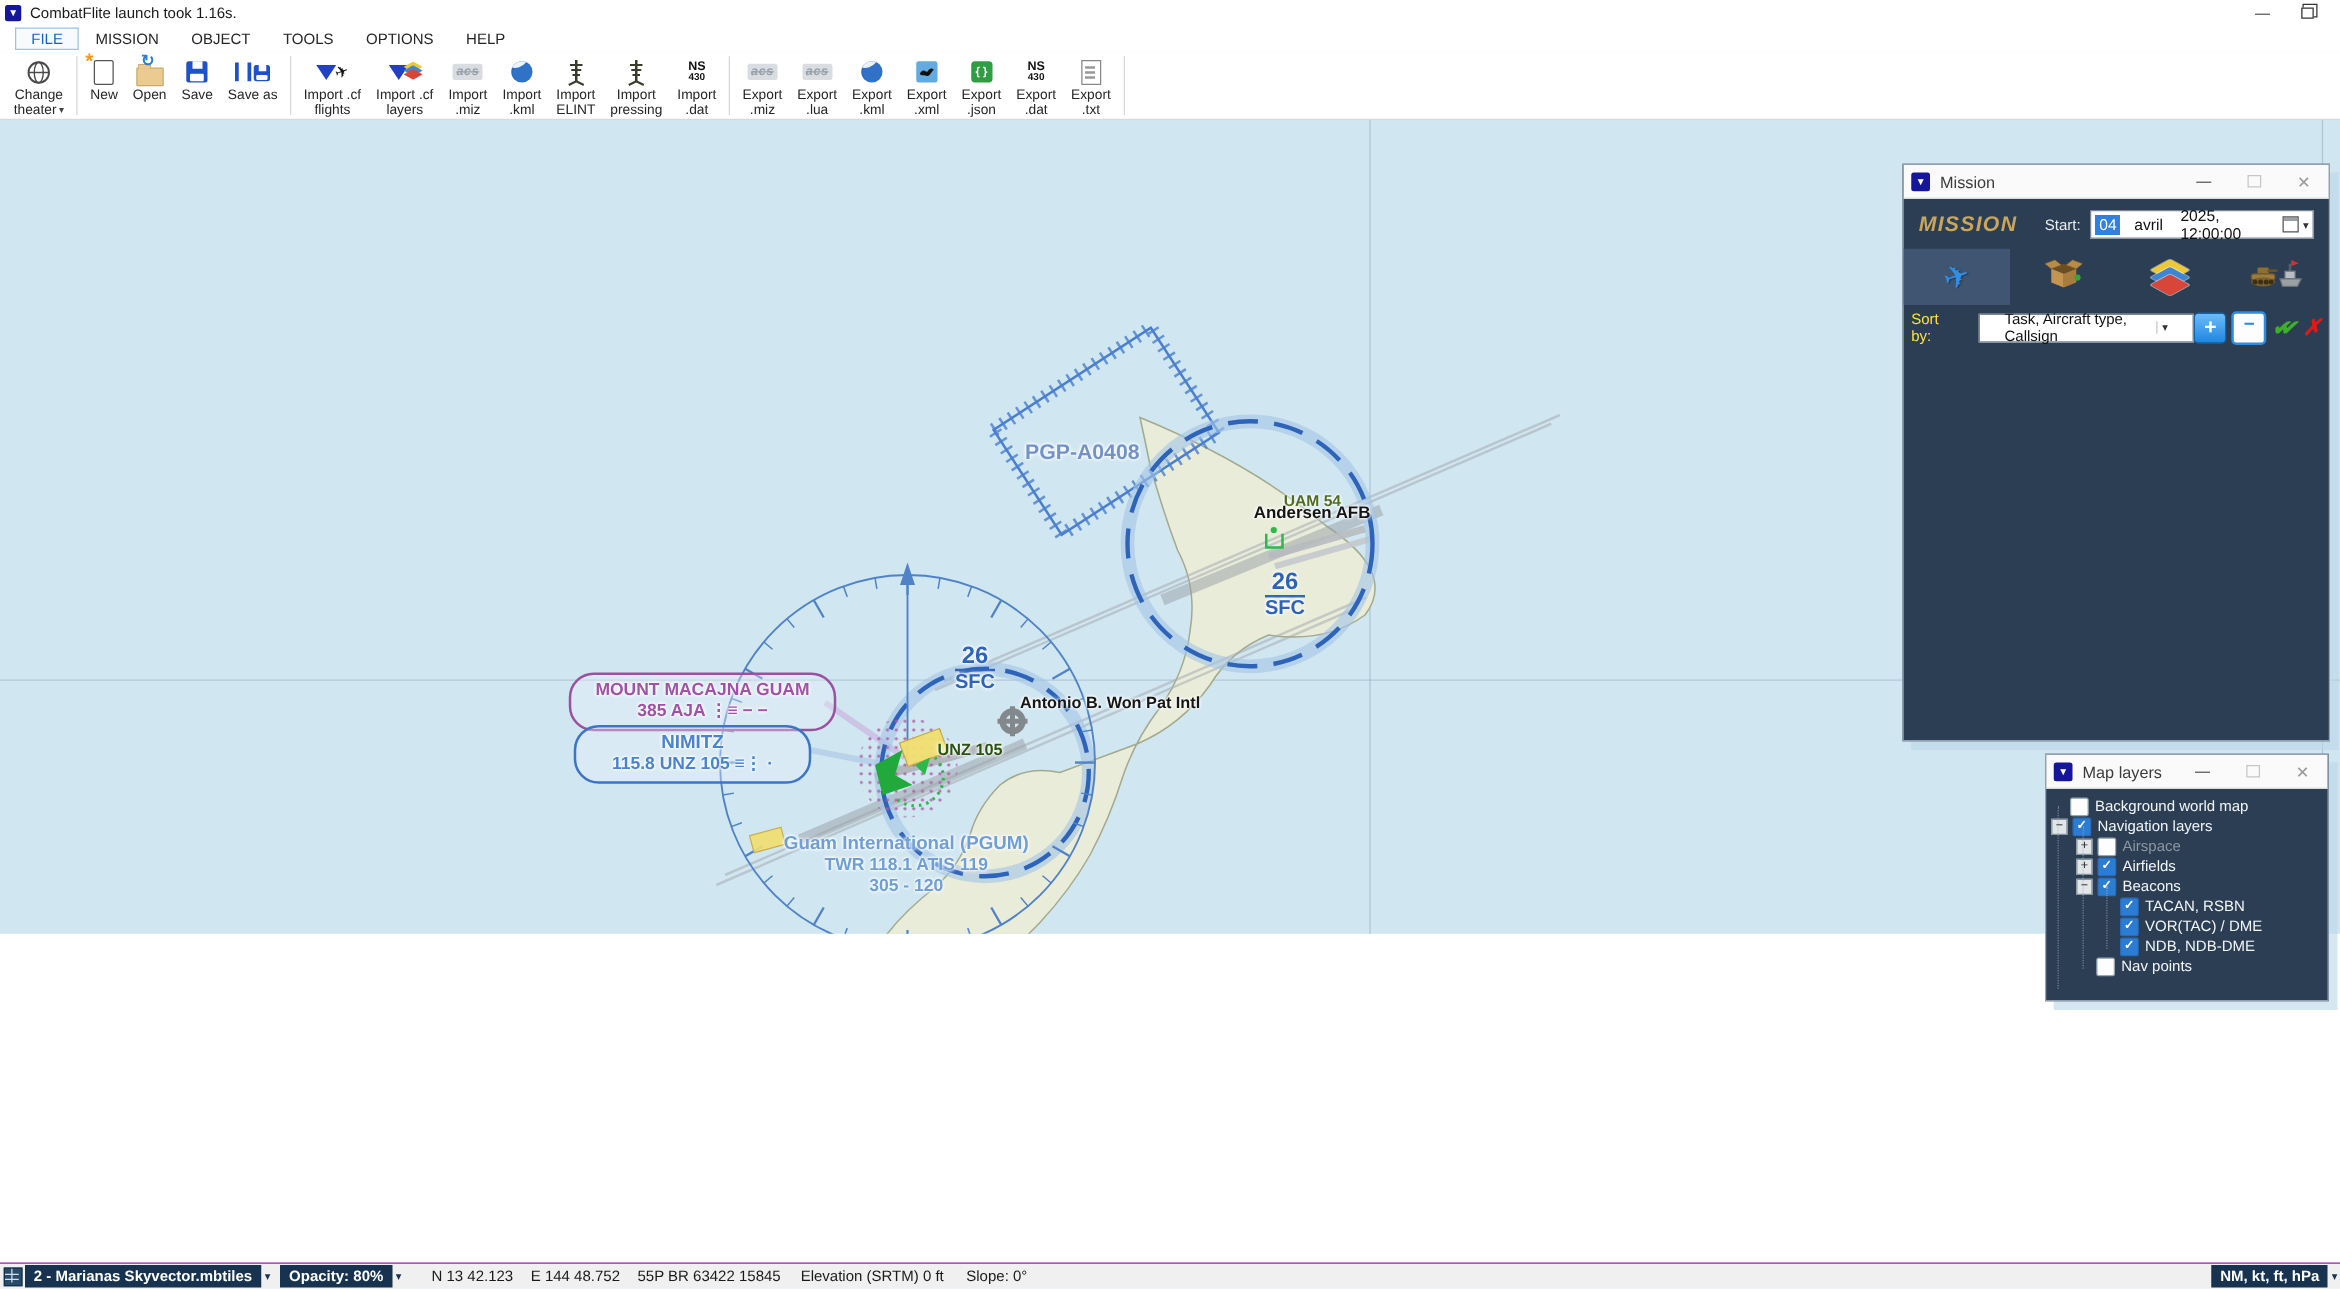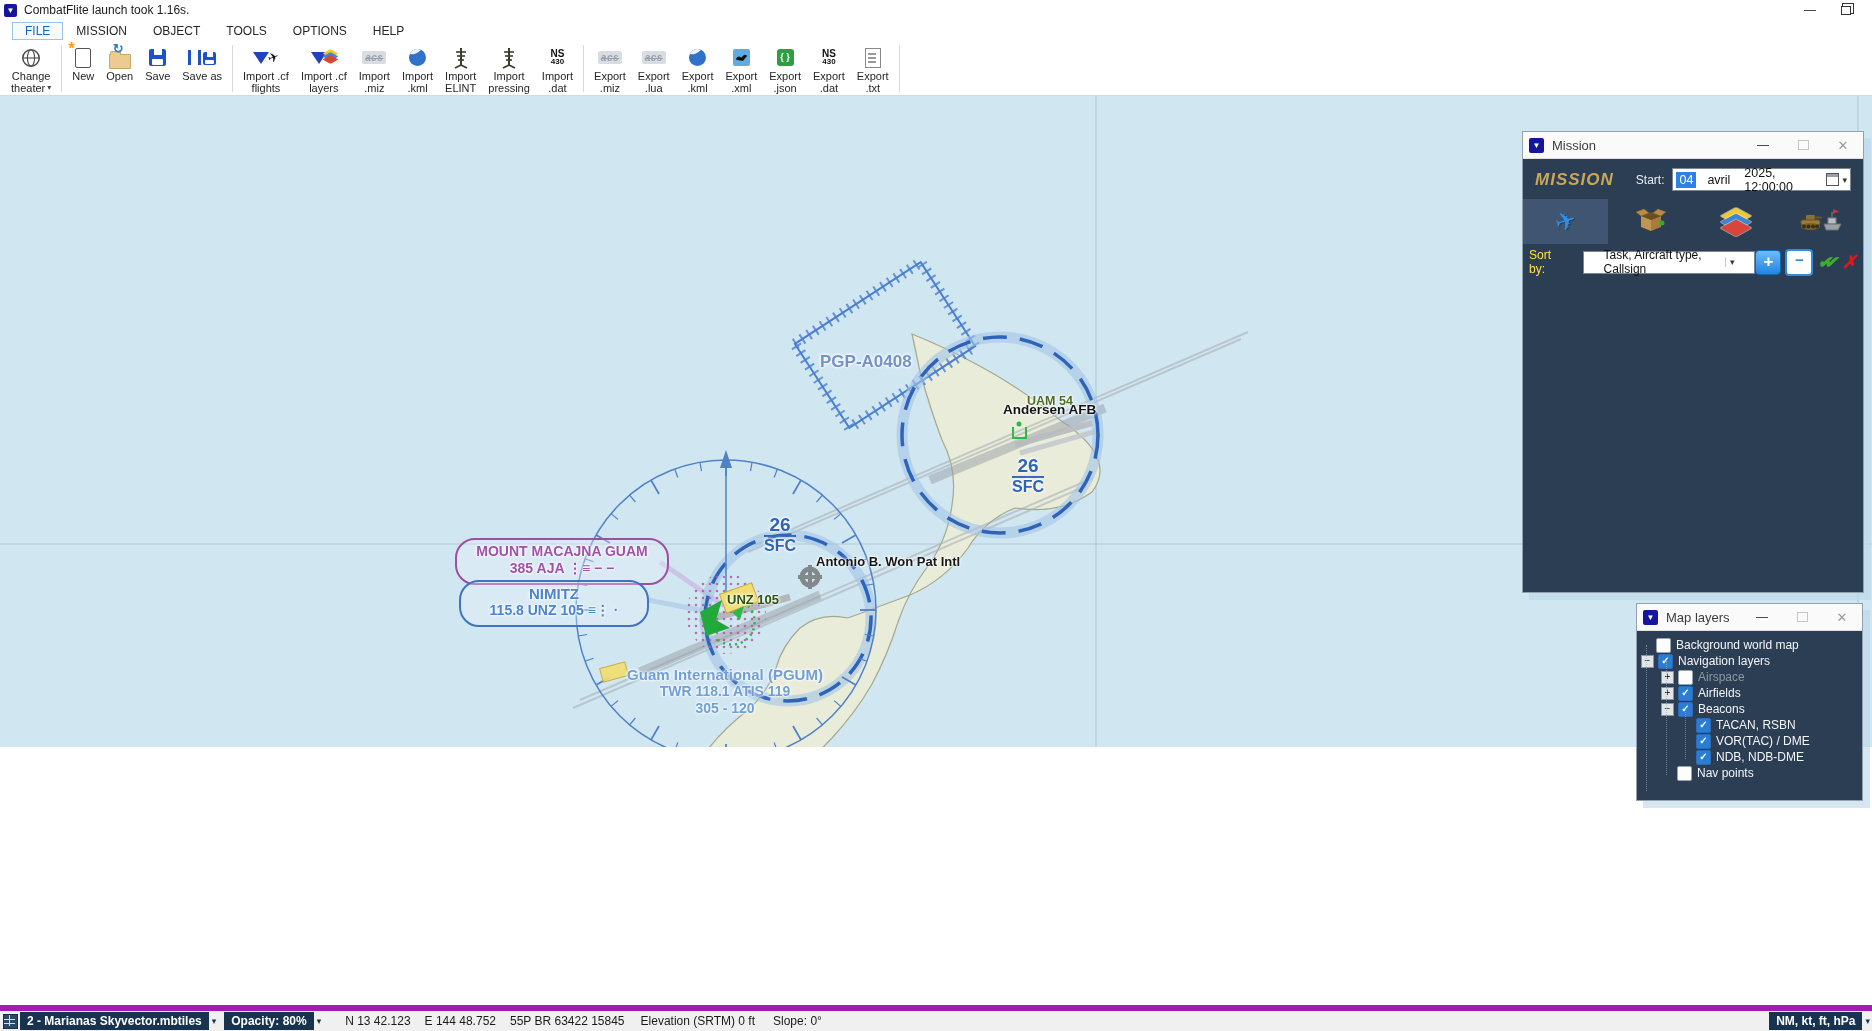--- a/index.html
+++ b/index.html
@@ -469,7 +469,7 @@
     <div>115.8 UNZ 105 ≡⋮ ·</div>
   </div>
 
-  <div class="mlabel" style="left:727px;top:497px;font-size:13px;color:#2a5410">UNZ 105</div>
+  <div class="mlabel" style="left:750px;top:497px;font-size:13px;color:#2a5410">UNZ 105</div>
   <div class="mlabel" style="left:816px;top:459px;font-size:13px;color:#161616">Antonio B. Won Pat Intl</div>
 
   <div class="mlabel blk cblue" style="left:600px;top:571px;width:250px;font-size:14px;line-height:17px">

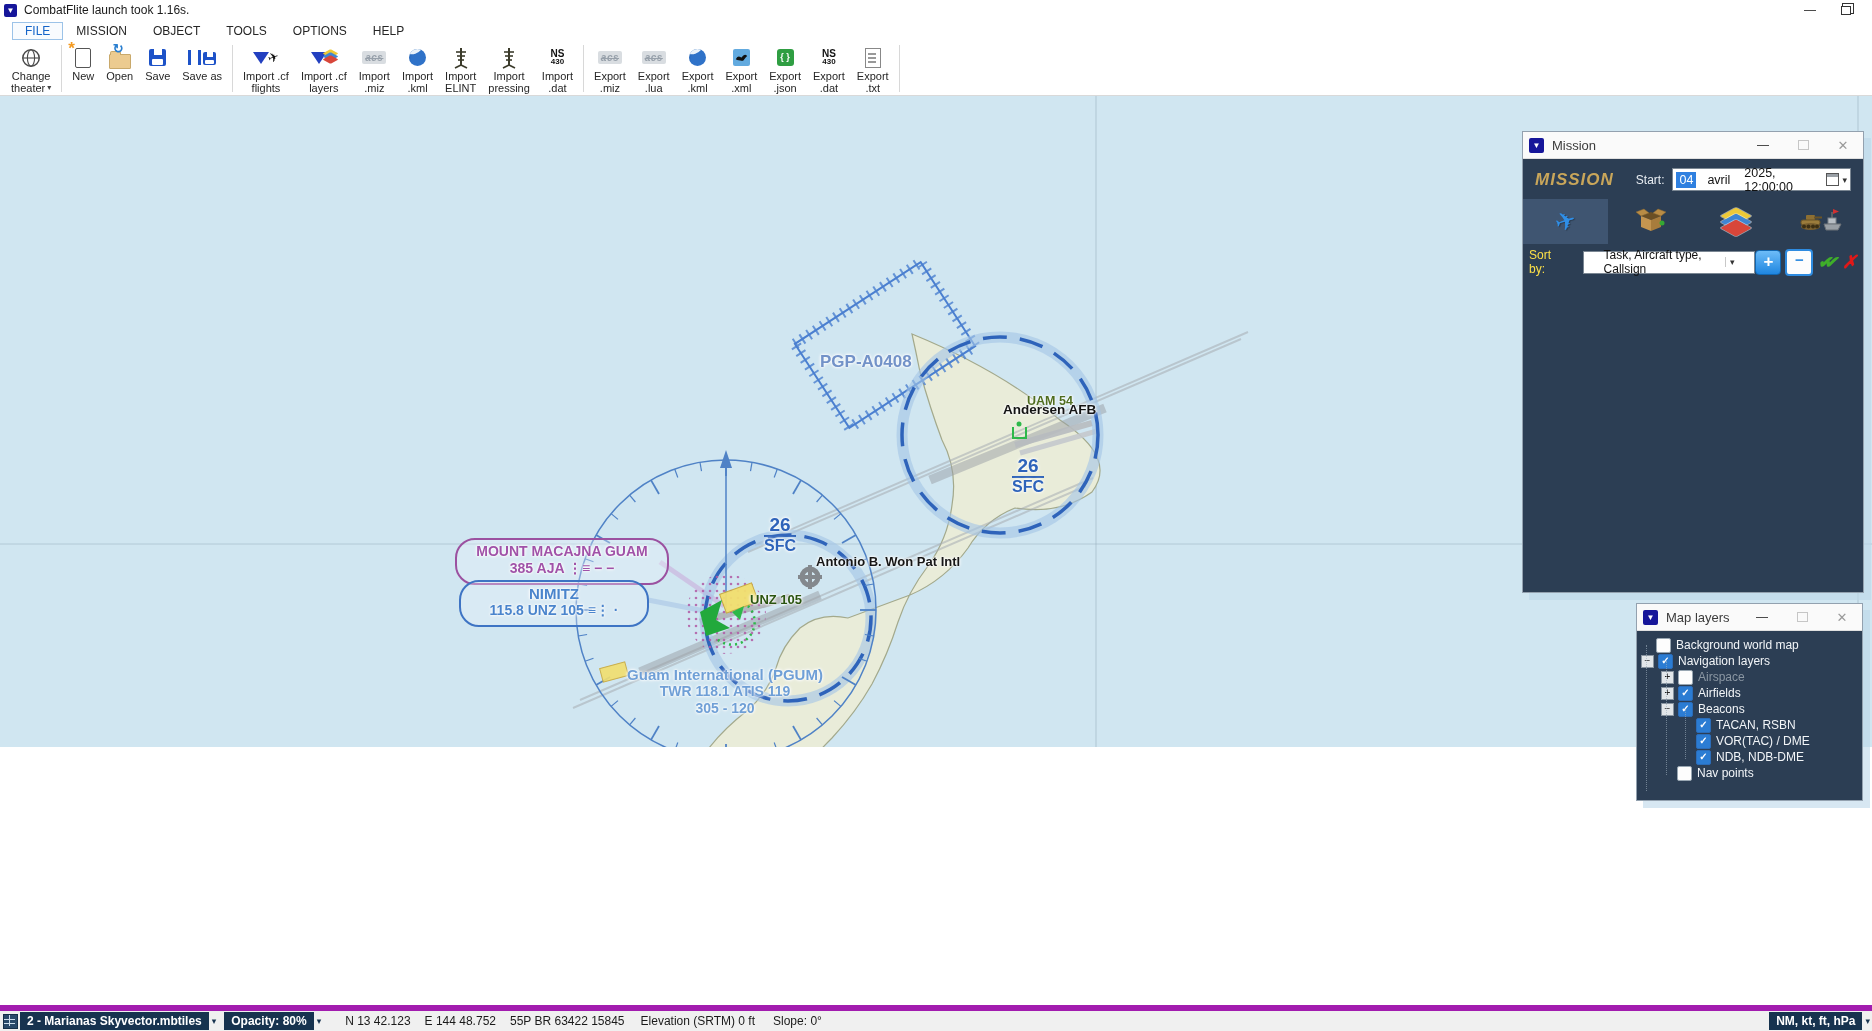--- a/index.html
+++ b/index.html
@@ -121,7 +121,7 @@
   .dis{color:#8b97a3}
   .guide{position:absolute;border-left:1px dotted #9fb0bd;opacity:.6}
   
-  .statusbar{position:absolute;left:0;right:0;bottom:0;height:20px;background:#f0f0f0;border-top:6px solid #a21caf;
+  .statusbar{position:absolute;left:0;right:0;bottom:0;height:20px;background:#f0f0f0;border-top:1px solid #a21caf;
              display:flex;align-items:center;font-size:12px;color:#1a1a1a;z-index:30}
   .sb-icon{width:13px;height:13px;margin-left:3px;background:#2a4a6a;border:1px solid #16304a;position:relative}
   .sb-icon::before{content:"";position:absolute;left:0;top:4px;width:11px;height:1px;background:#cfe0ee;box-shadow:0 4px 0 #cfe0ee}

